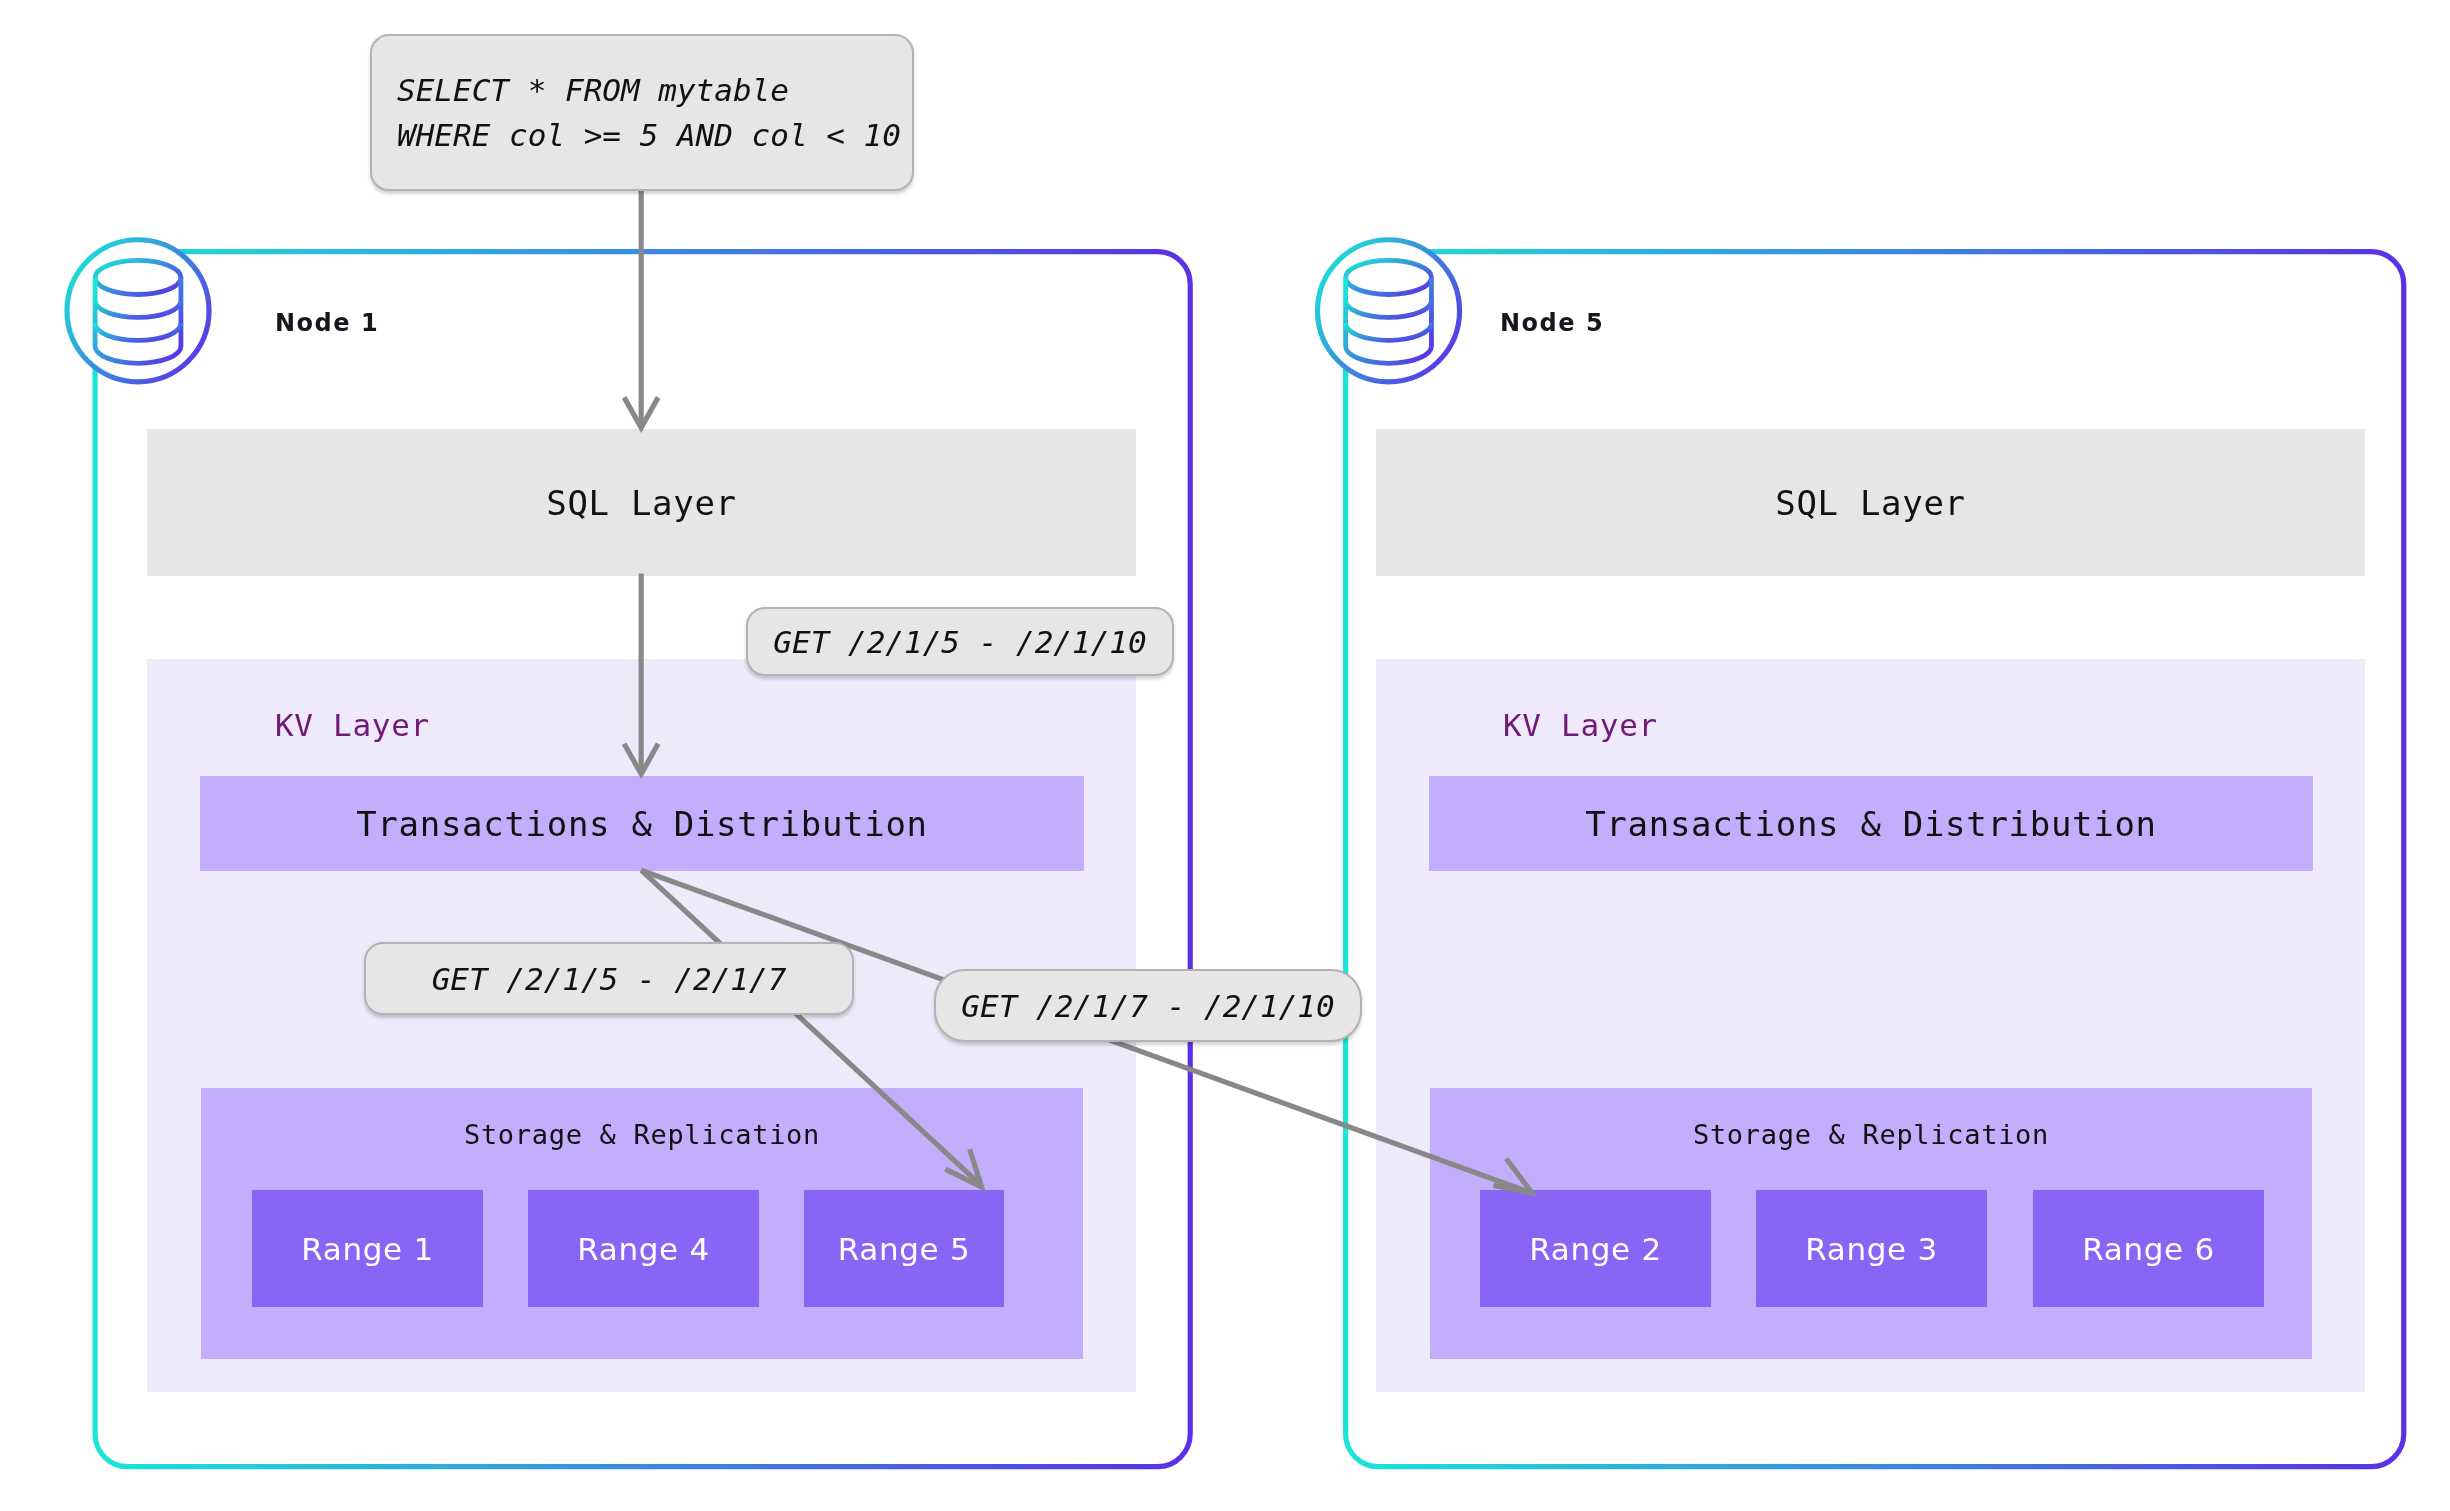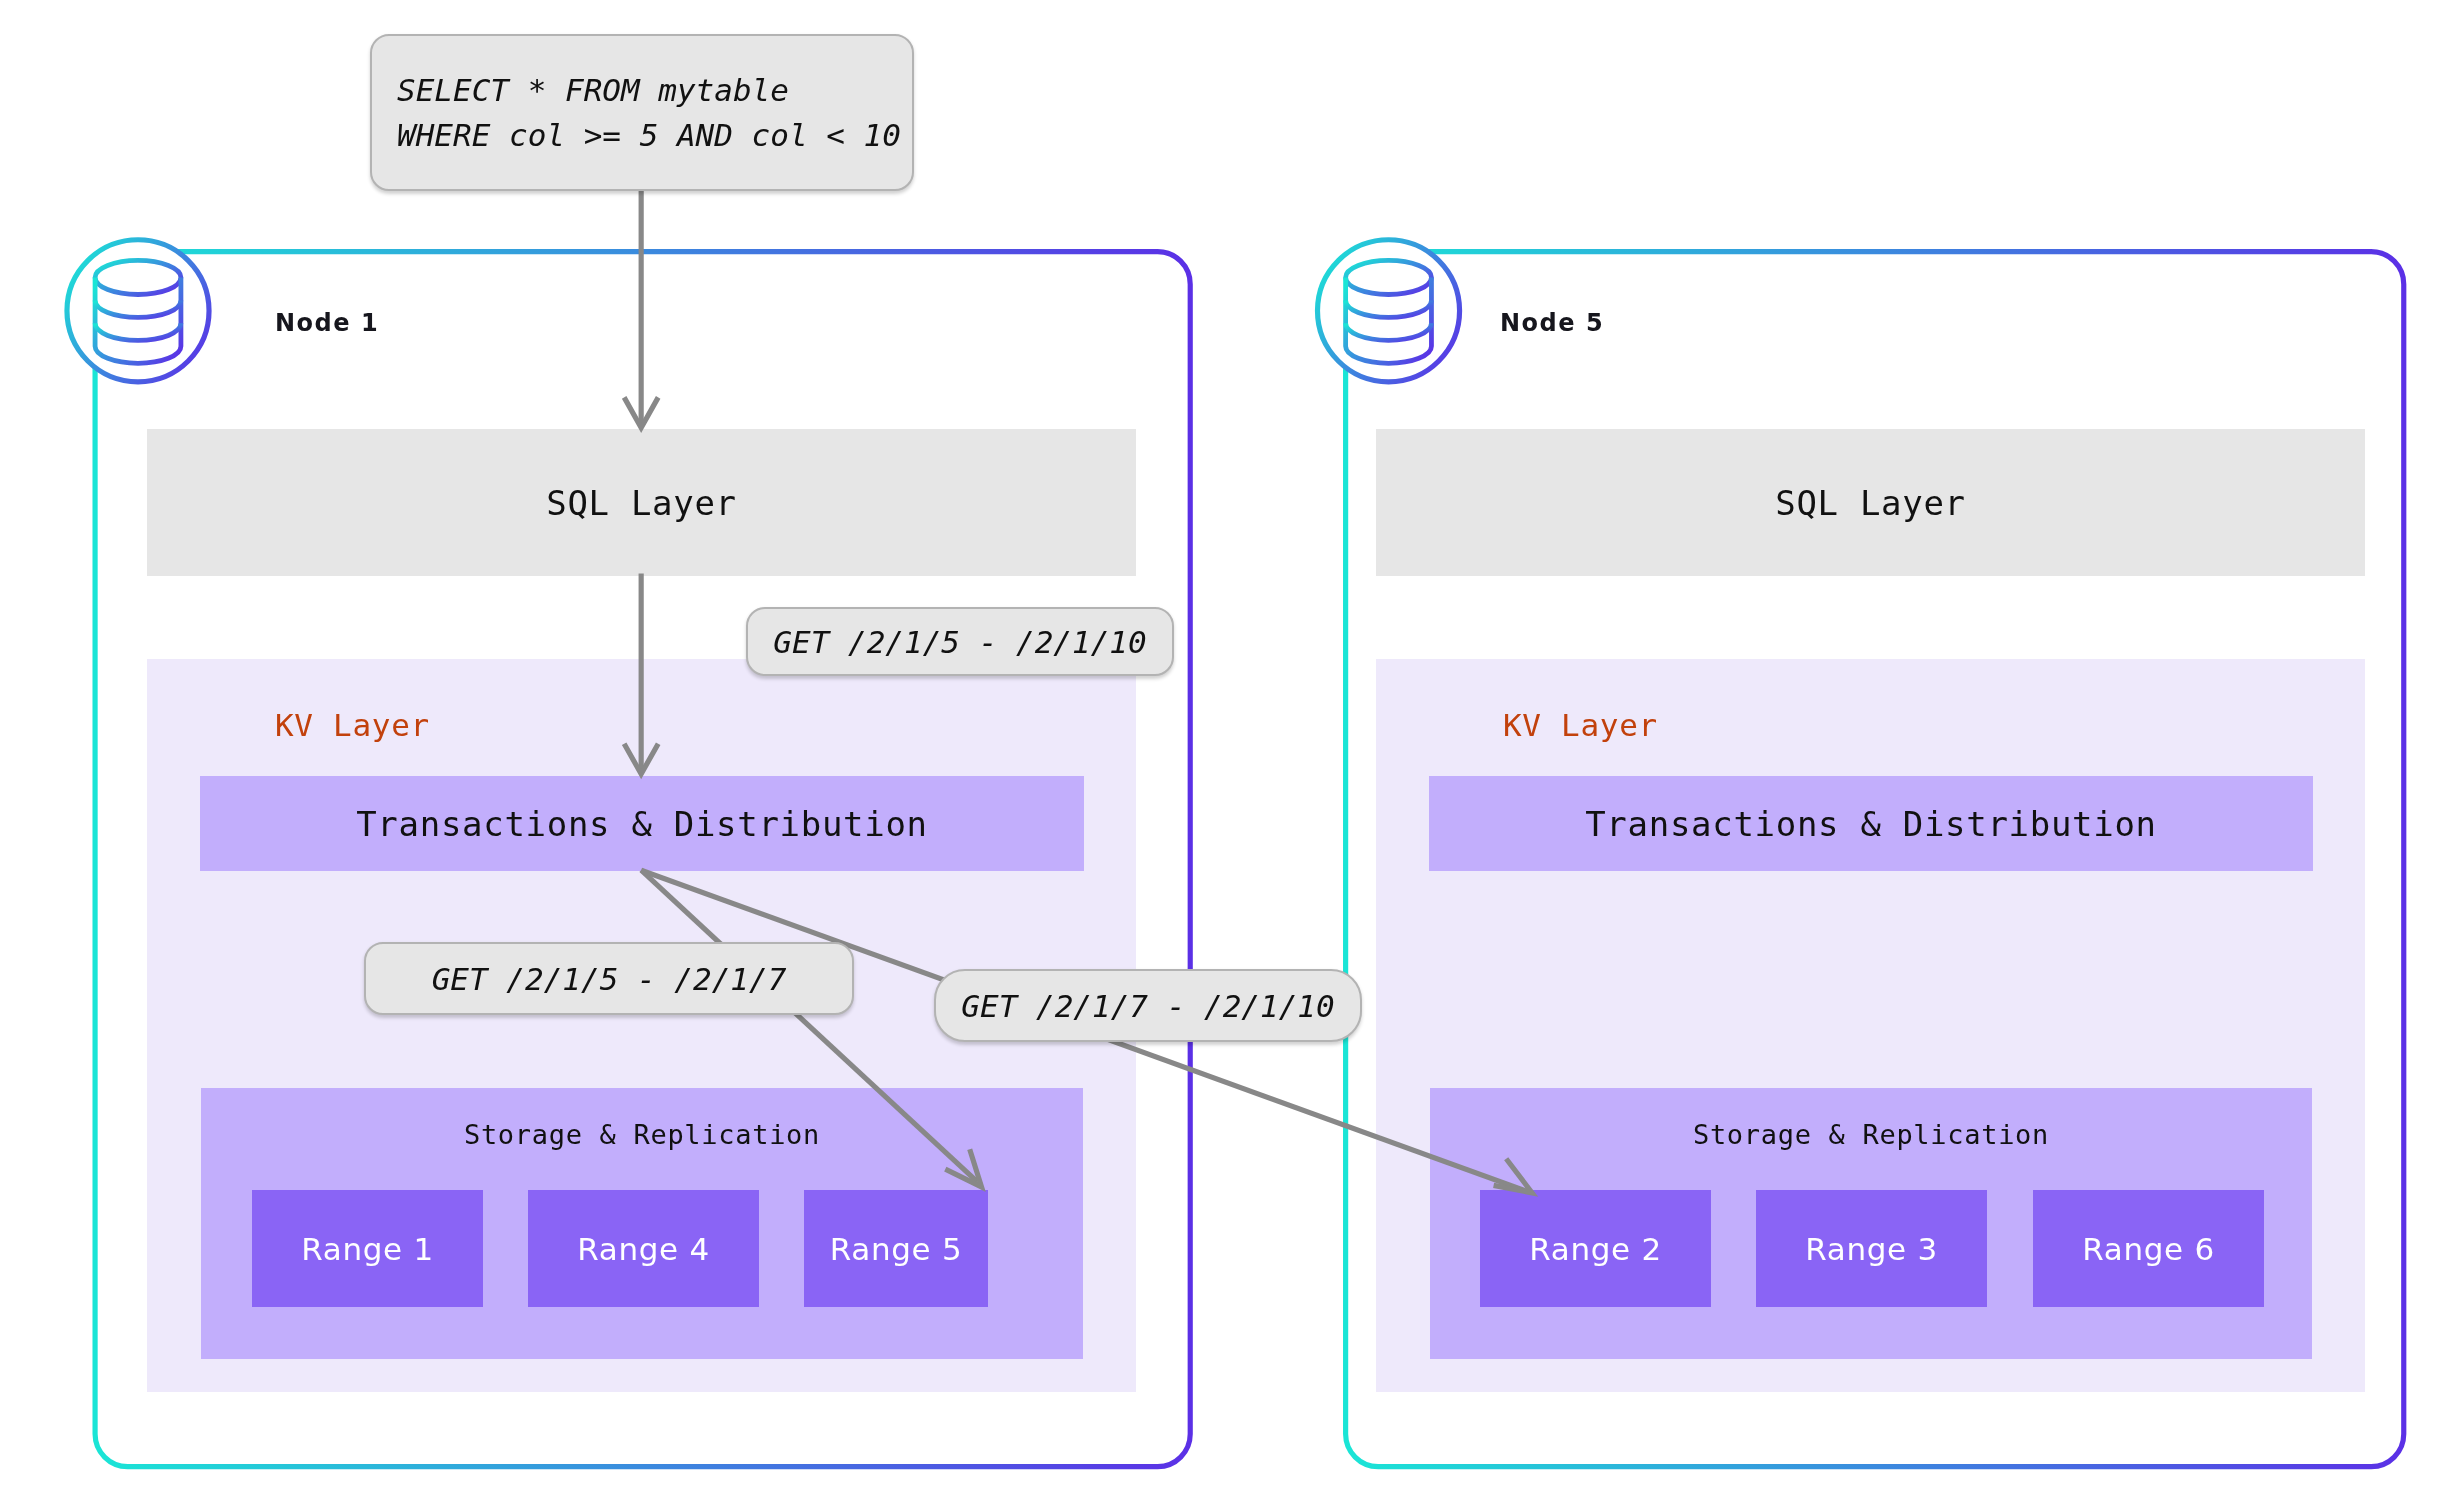--- a/index.html
+++ b/index.html
@@ -59,7 +59,7 @@
     position: absolute;
     z-index: 8;
     font-size: 31px;
-    color: #c2410c;
+    color: #701a75;
     letter-spacing: 0.7px;
     white-space: nowrap;
   }

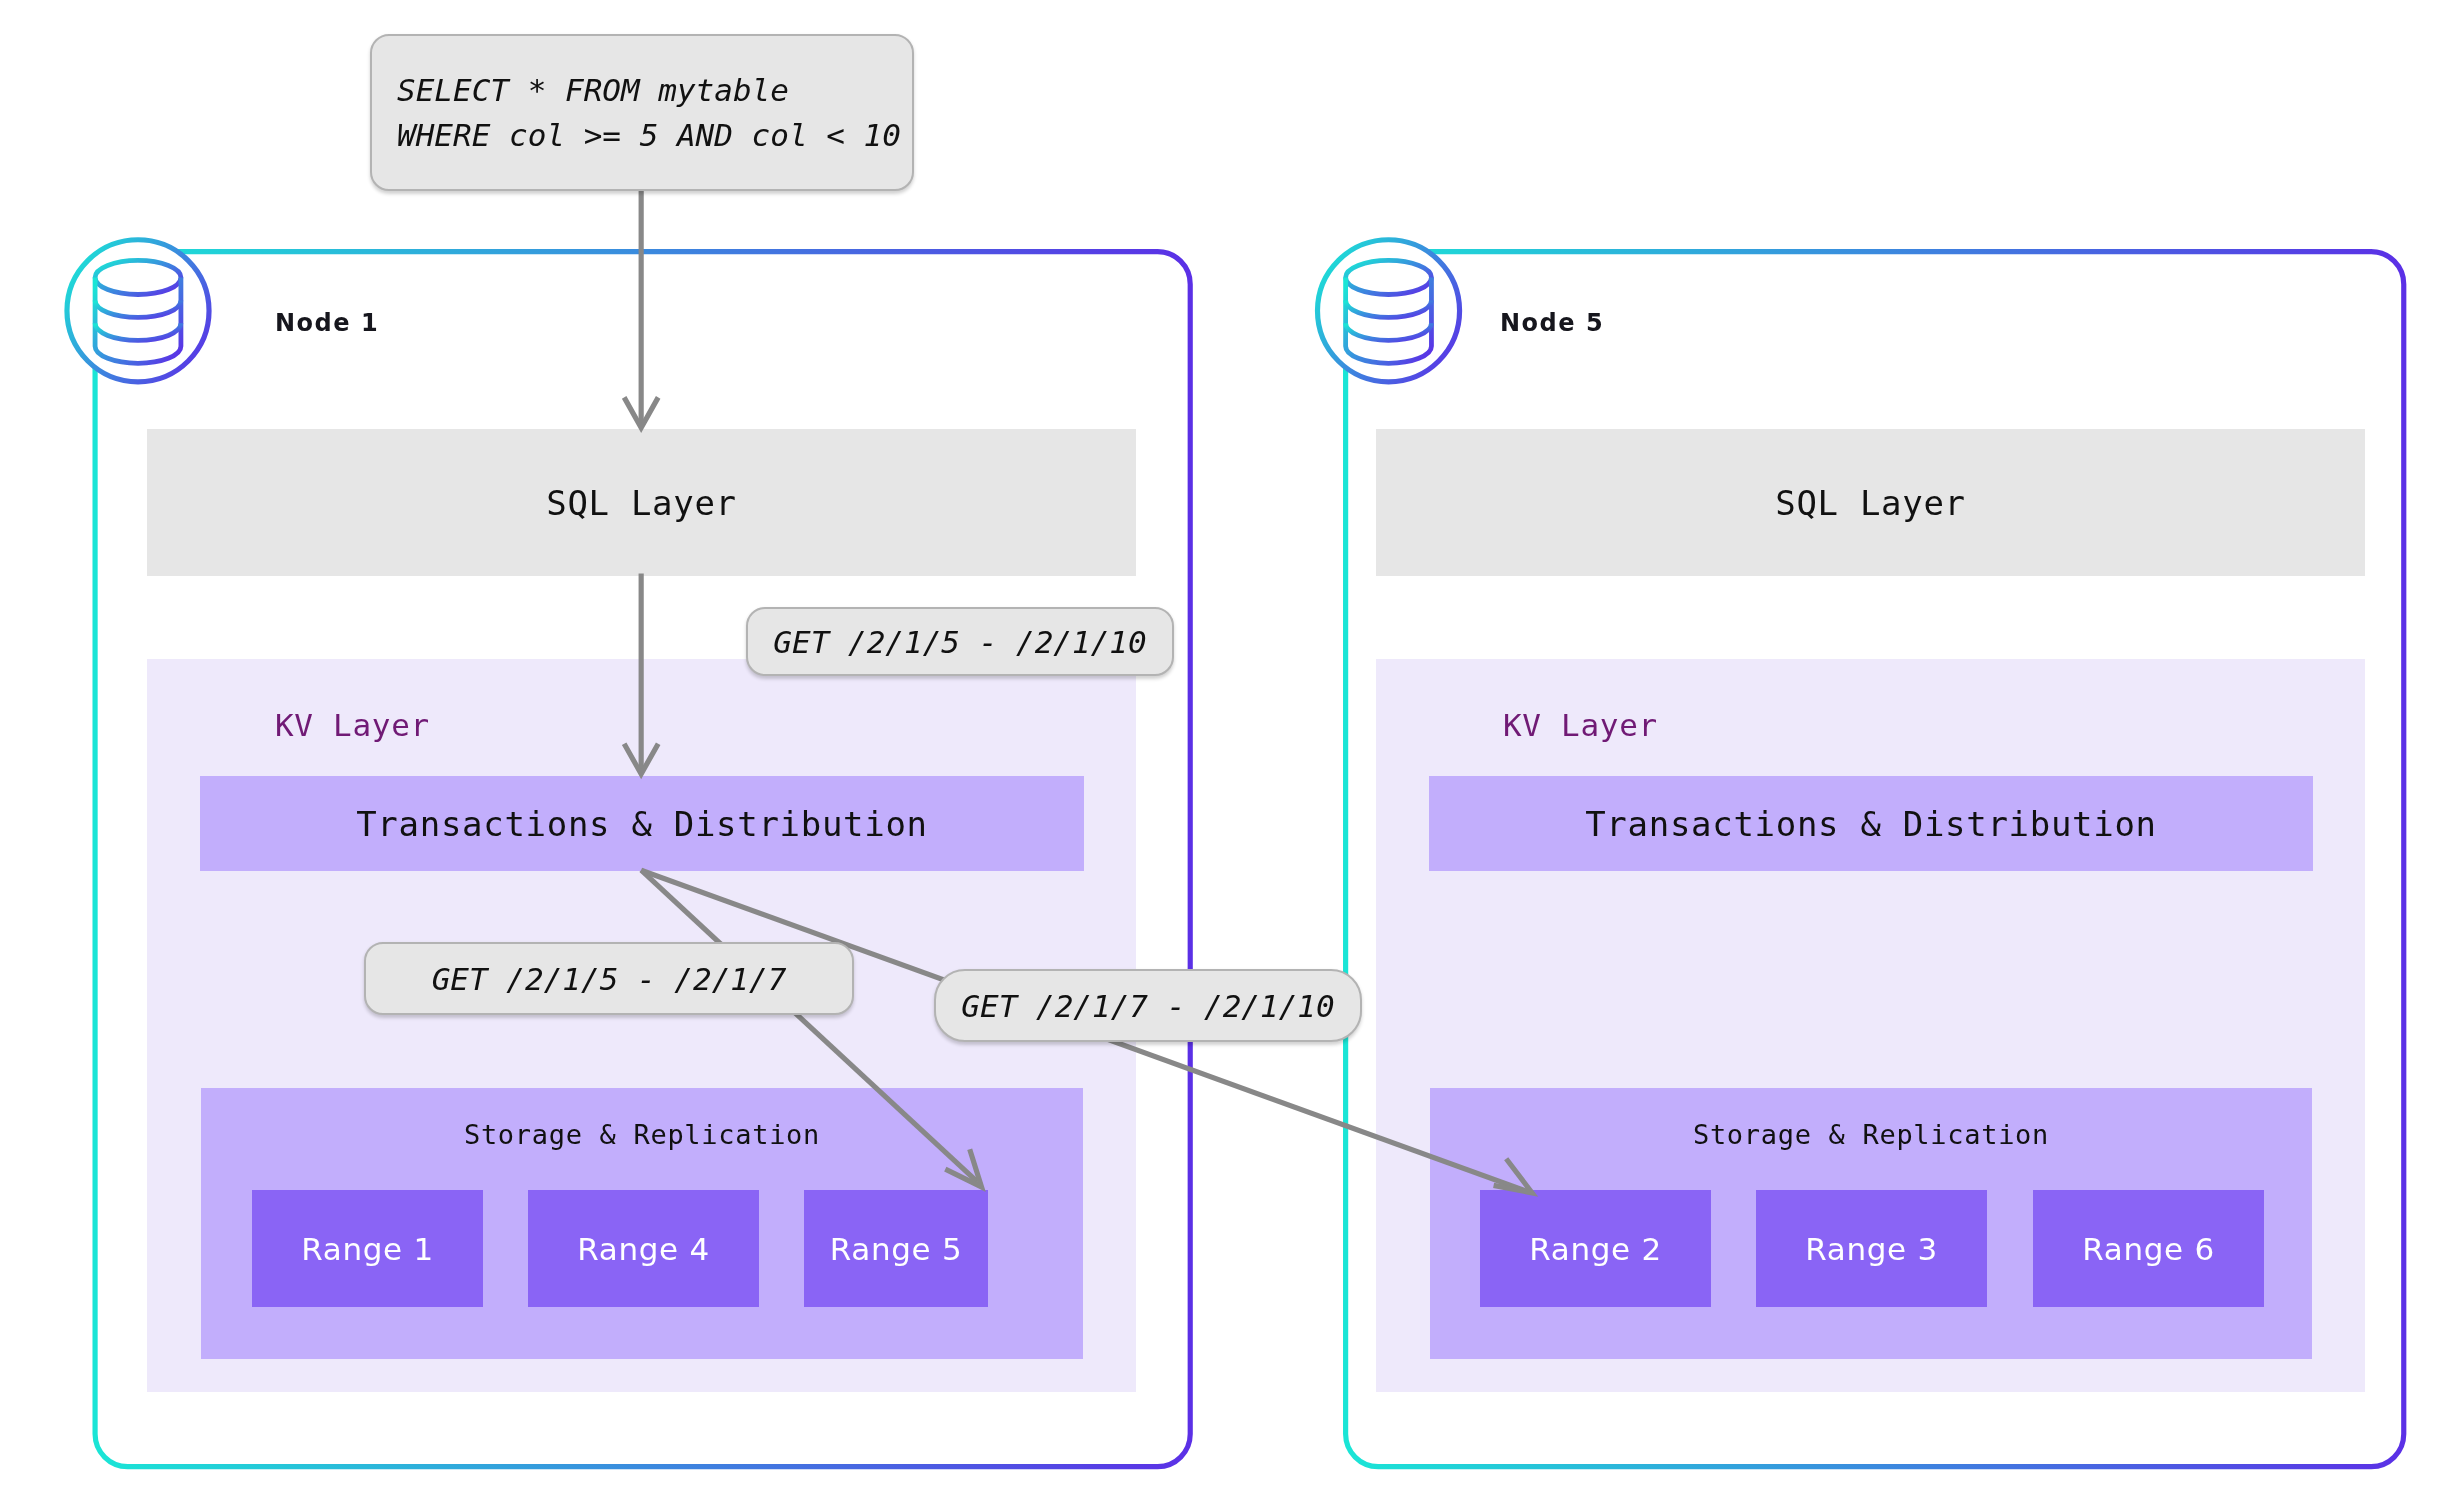--- a/index.html
+++ b/index.html
@@ -224,7 +224,7 @@
 
   <div class="range-box" style="left:252px; top:1190px; width:231px; height:117px;">Range 1</div>
   <div class="range-box" style="left:528px; top:1190px; width:231px; height:117px;">Range 4</div>
-  <div class="range-box" style="left:804px; top:1190px; width:184px; height:117px;">Range 5</div>
+  <div class="range-box" style="left:804px; top:1190px; width:200px; height:117px;">Range 5</div>
 
   <div class="node-title" style="left:1500px; top:309px;">Node 5</div>
 

